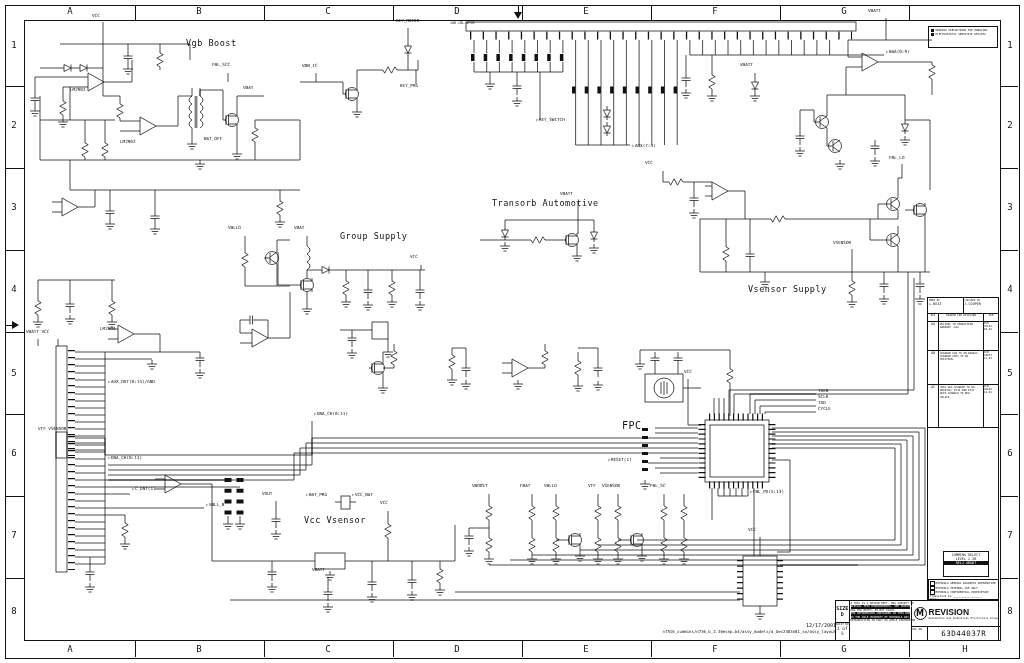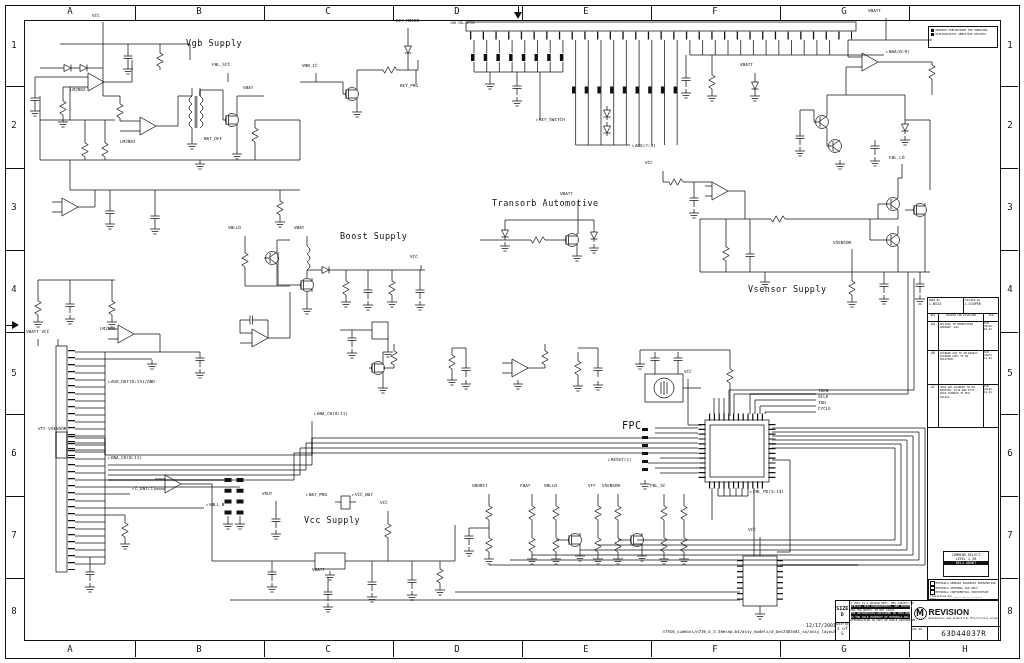--- a/index.html
+++ b/index.html
@@ -474,7 +474,7 @@
     </g>
   </svg>
 
-  <div class="abs sec" style="left:186px;top:38px">Vgb Supply</div>
+  <div class="abs sec" style="left:186px;top:38px">Vgb Boost</div>
   <div class="abs sec" style="left:492px;top:198px">Transorb Automotive</div>
   <div class="abs sec" style="left:340px;top:231px">Boost Supply</div>
   <div class="abs sec" style="left:748px;top:284px">Vsensor Supply</div>

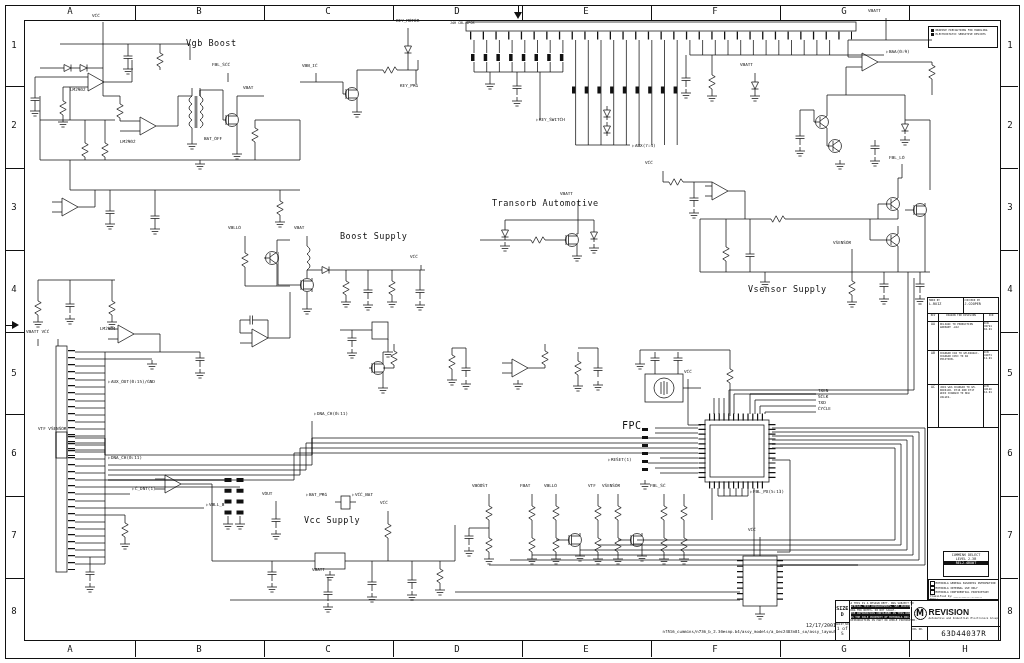--- a/index.html
+++ b/index.html
@@ -476,7 +476,7 @@
 
   <div class="abs sec" style="left:186px;top:38px">Vgb Boost</div>
   <div class="abs sec" style="left:492px;top:198px">Transorb Automotive</div>
-  <div class="abs sec" style="left:340px;top:231px">Boost Supply</div>
+  <div class="abs sec" style="left:340px;top:231px">Group Supply</div>
   <div class="abs sec" style="left:748px;top:284px">Vsensor Supply</div>
   <div class="abs sec" style="left:304px;top:515px">Vcc Supply</div>
   <div class="abs sec big" style="left:622px;top:420px">FPC</div>

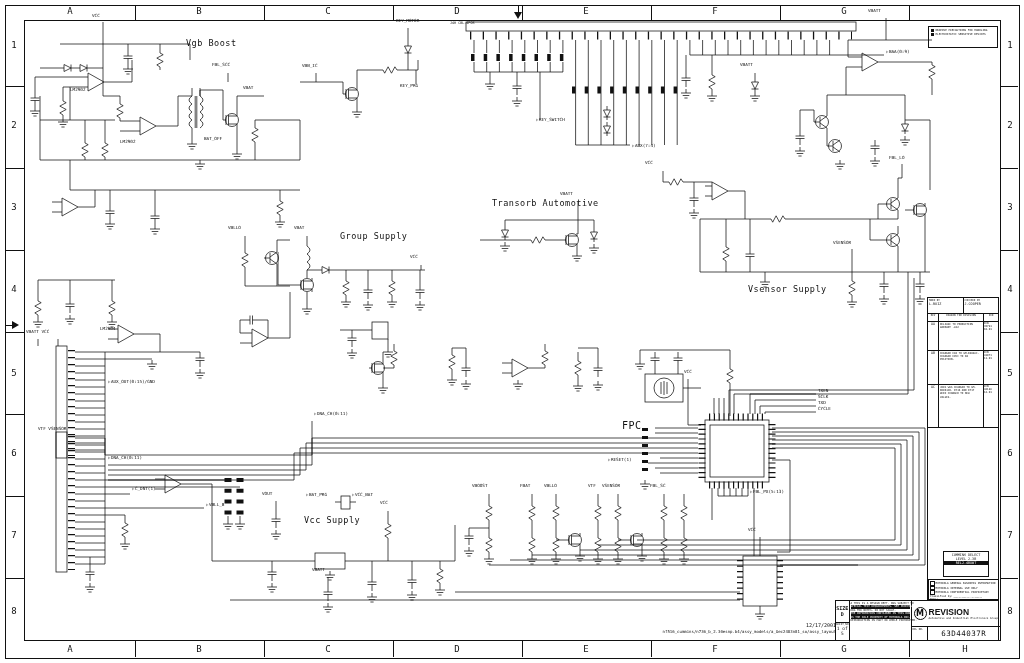--- a/index.html
+++ b/index.html
@@ -478,7 +478,7 @@
   <div class="abs sec" style="left:492px;top:198px">Transorb Automotive</div>
   <div class="abs sec" style="left:340px;top:231px">Group Supply</div>
   <div class="abs sec" style="left:748px;top:284px">Vsensor Supply</div>
-  <div class="abs sec" style="left:304px;top:515px">Vcc Supply</div>
+  <div class="abs sec" style="left:304px;top:515px">Vcc Vsensor</div>
   <div class="abs sec big" style="left:622px;top:420px">FPC</div>
 
   <span class="abs net" style="left:92px;top:14px">VCC</span>

